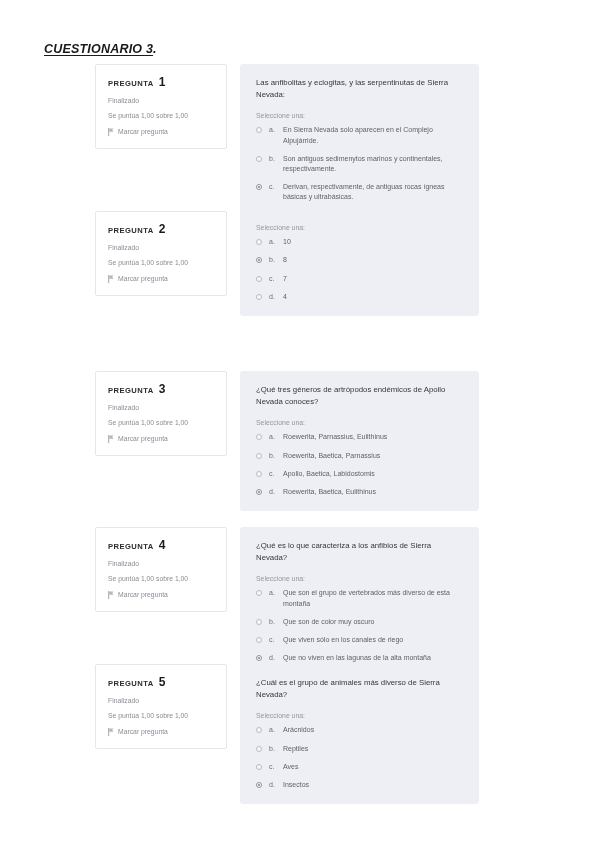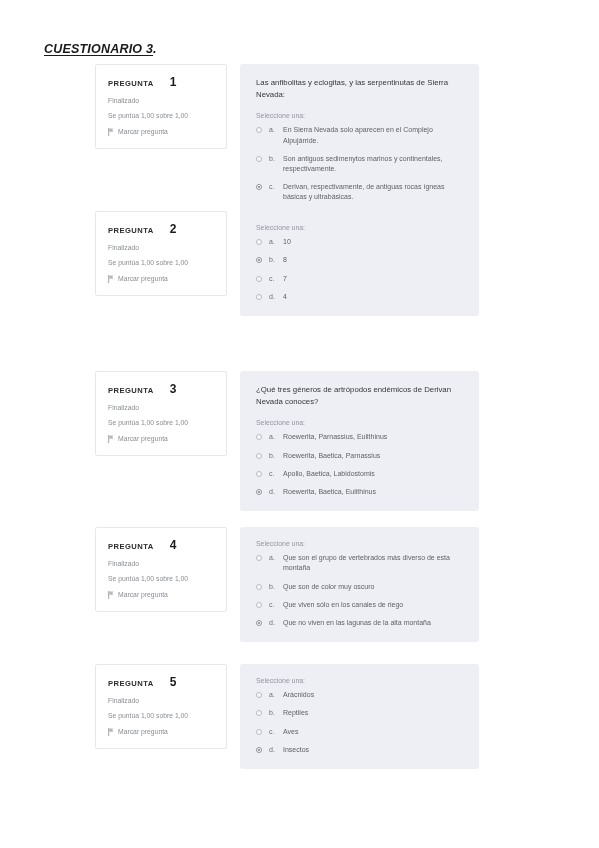--- a/index.html
+++ b/index.html
@@ -60,7 +60,7 @@
     line-height: 1;
     display: flex;
     align-items: baseline;
-    gap: 16px;
+    gap: 5px;
   }
   .q-info-title .qnum {
     font-size: 12px;

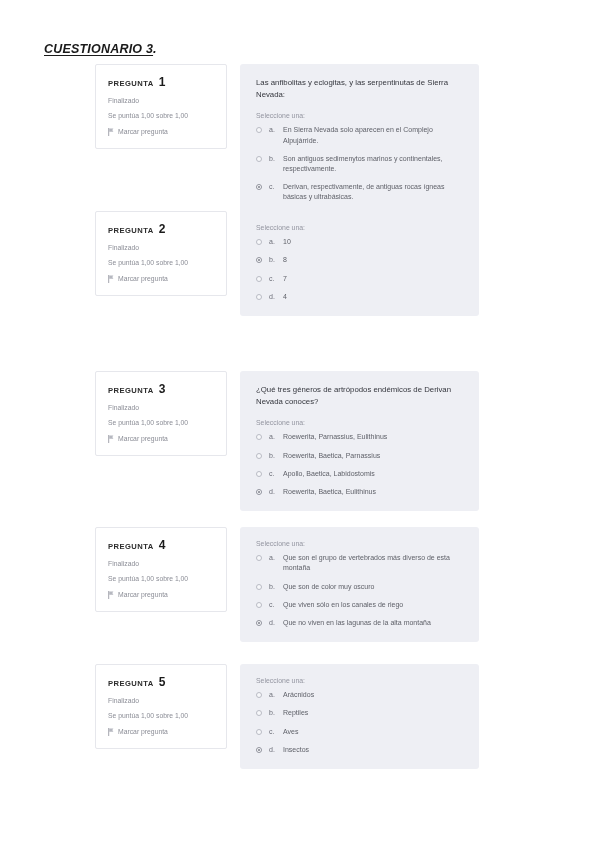--- a/index.html
+++ b/index.html
@@ -280,7 +280,7 @@
           </div>
         </div>
         <div class="q-content">
-          <div class="q-text">¿Qué tres géneros de artrópodos endémicos de Derivan Nevada conoces?</div>
+          <div class="q-text">¿Qué tres géneros de artrópodos endémicos de Apollo Nevada conoces?</div>
           <div class="q-select-label">Seleccione una:</div>
           <ul class="q-options">
             <li class="q-option">

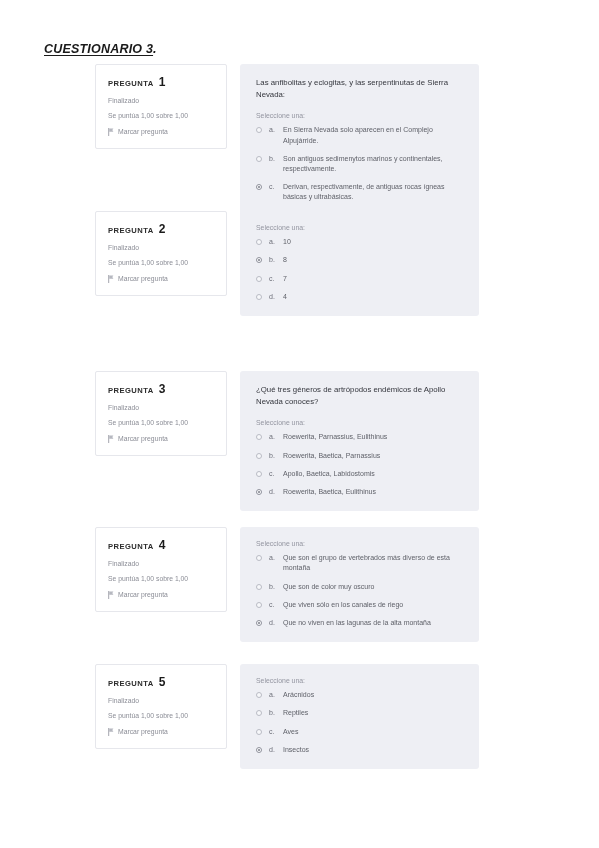--- a/index.html
+++ b/index.html
@@ -325,6 +325,7 @@
           </div>
         </div>
         <div class="q-content">
+          <div class="q-text">¿Qué es lo que caracteriza a los anfibios de Sierra Nevada?</div>
           <div class="q-select-label">Seleccione una:</div>
           <ul class="q-options">
             <li class="q-option">

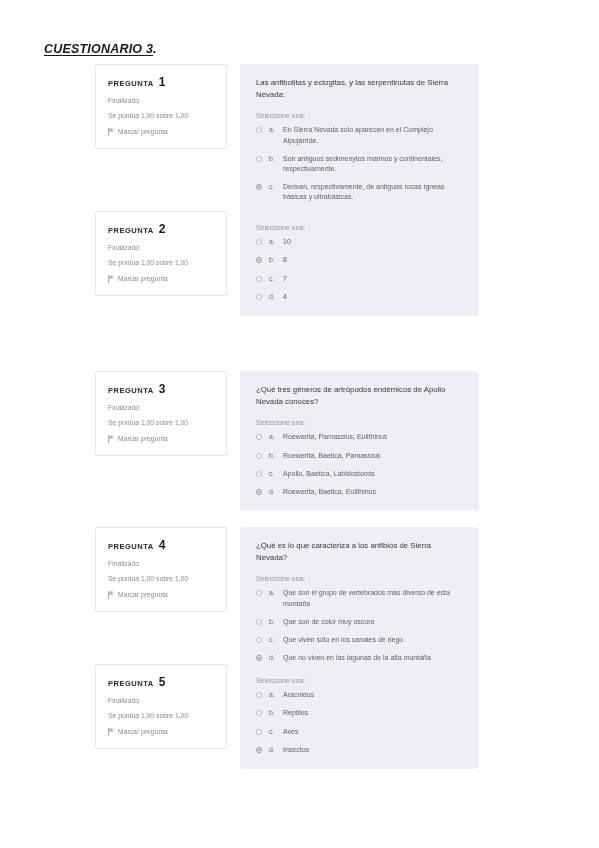--- a/index.html
+++ b/index.html
@@ -370,6 +370,7 @@
           </div>
         </div>
         <div class="q-content">
+          <div class="q-text">¿Cuál es el grupo de animales más diverso de Sierra Nevada?</div>
           <div class="q-select-label">Seleccione una:</div>
           <ul class="q-options">
             <li class="q-option">

